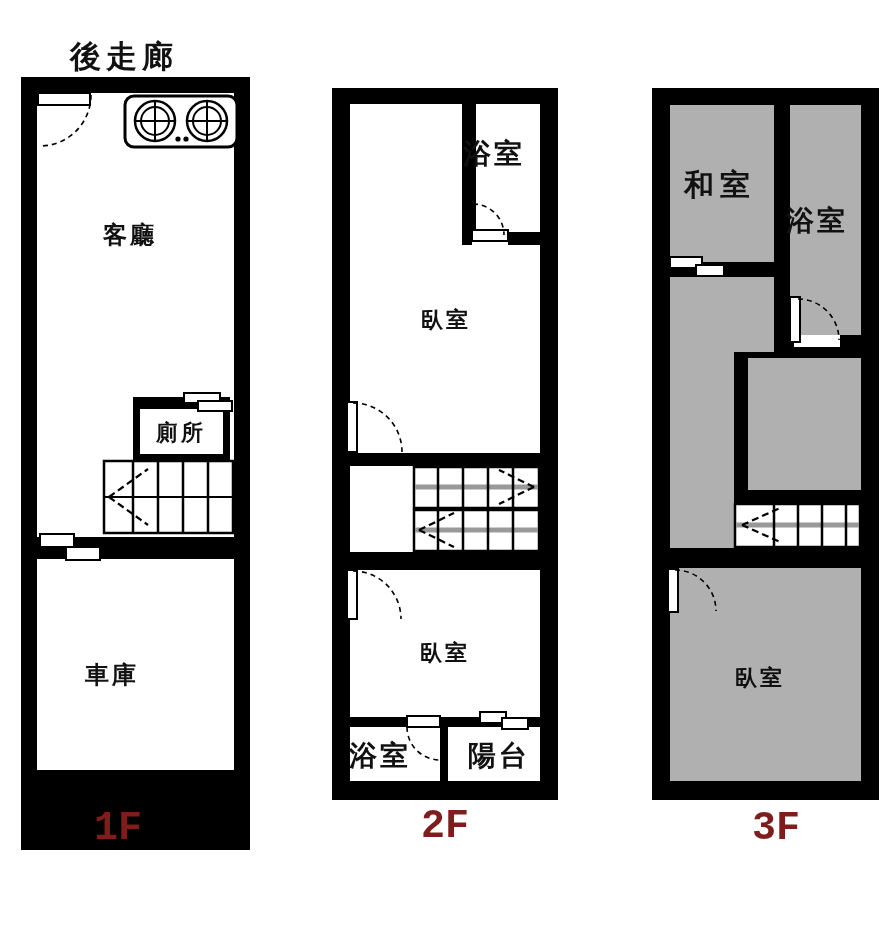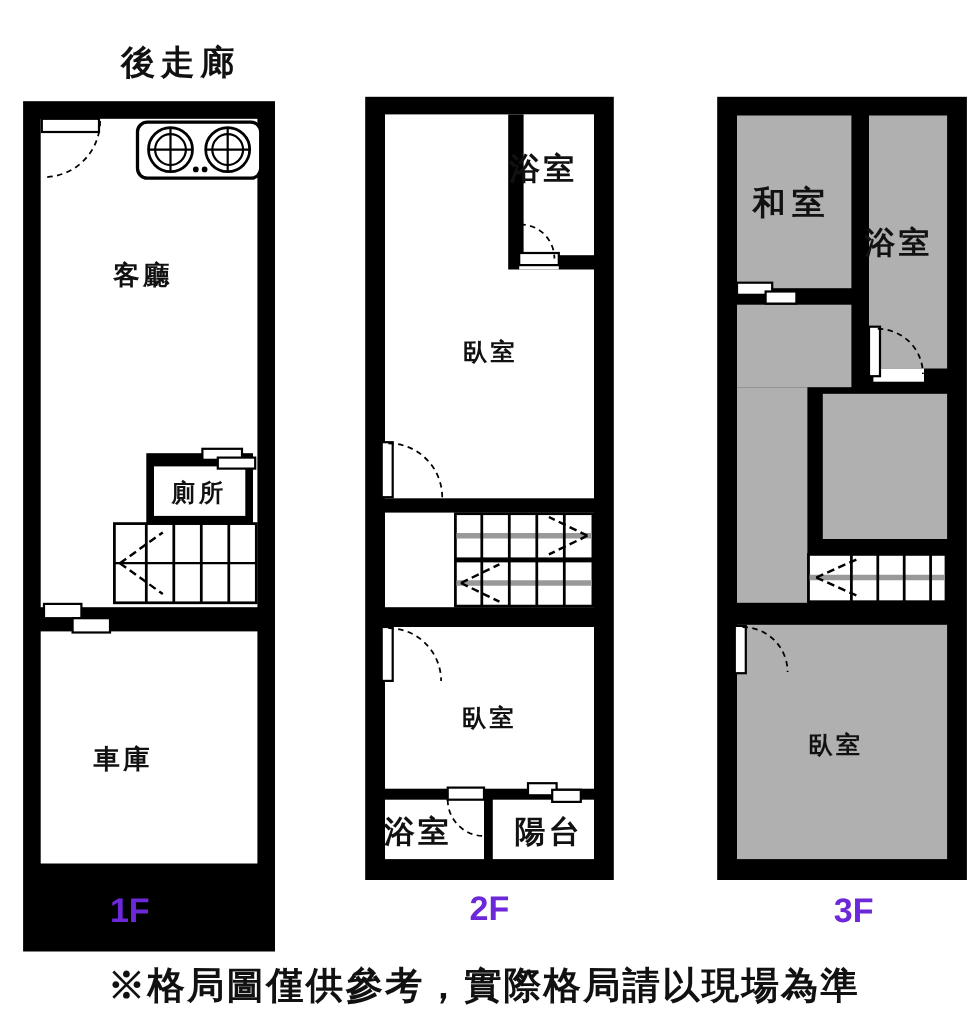--- a/index.html
+++ b/index.html
@@ -9,7 +9,7 @@
   }
   .corridor-title{
     position:absolute;left:70px;top:36px;font-size:31px;font-weight:700;
-    letter-spacing:5px;color:#111;white-space:nowrap;margin-left:40px;
+    letter-spacing:5px;color:#111;white-space:nowrap;
   }
   .plan{position:absolute;background:#000;}
   .room{position:absolute;}

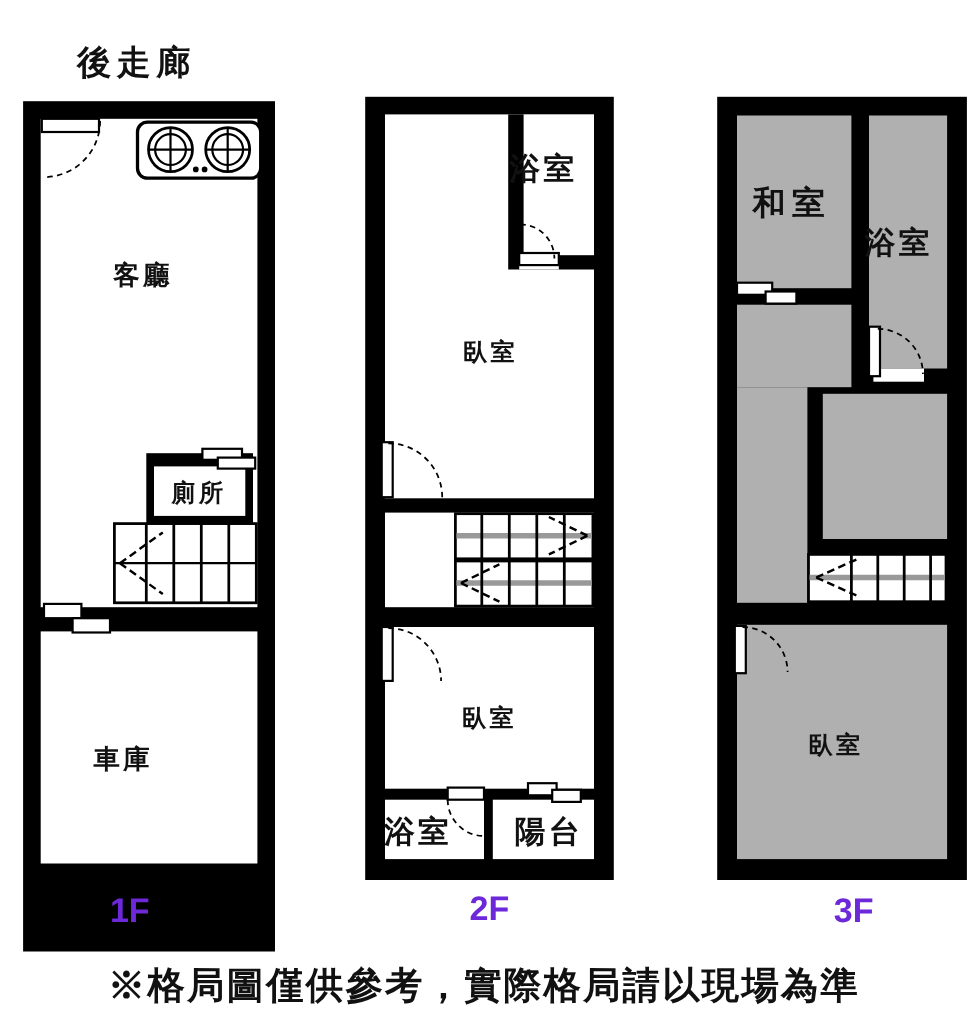--- a/index.html
+++ b/index.html
@@ -51,7 +51,7 @@
 
   <div class="corridor-title">後走廊</div>
 
-  <div class="plan" style="left:21px;top:92px;width:229px;height:773px">
+  <div class="plan" style="left:21px;top:77px;width:229px;height:773px">
     <div class="room white" style="left:16px;top:16px;width:197px;height:444px"></div>
     <div class="wallblock" style="left:112px;top:320px;width:97px;height:64px"></div>
     <div class="room white" style="left:119px;top:332px;width:83px;height:45px"></div>

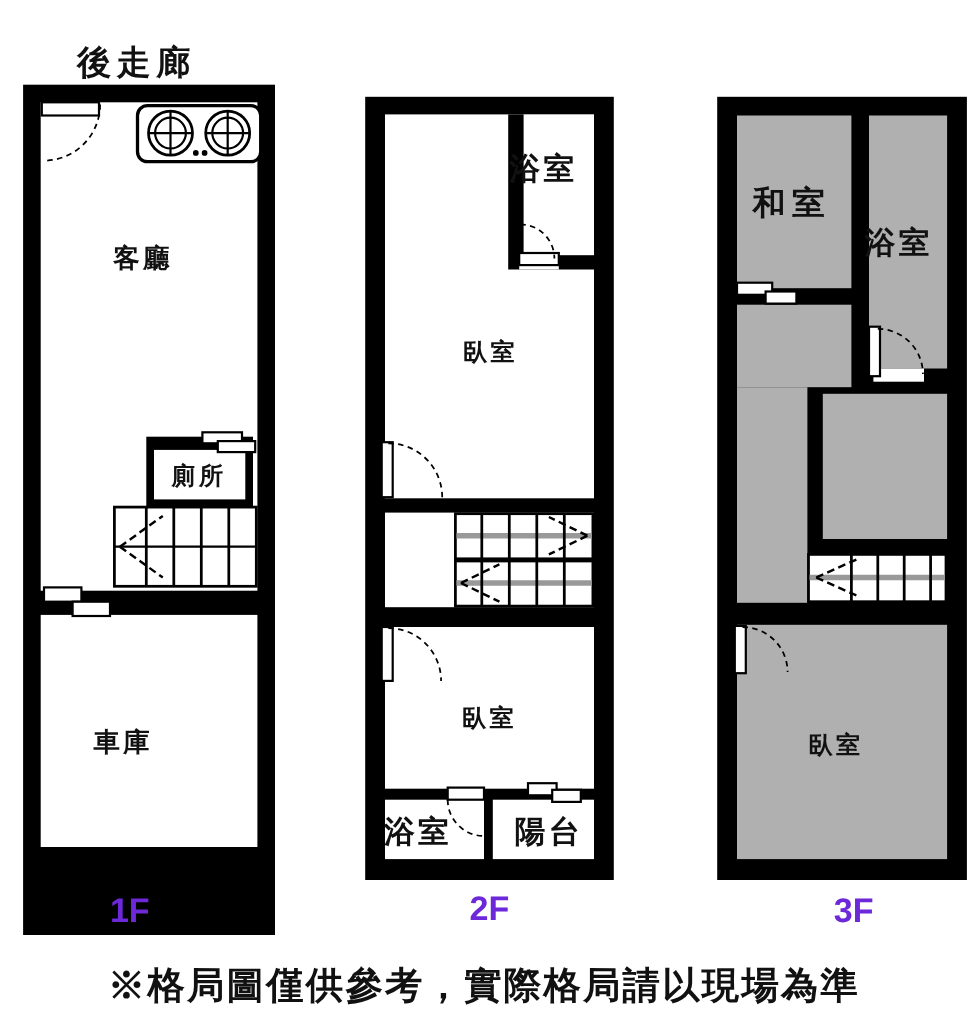--- a/index.html
+++ b/index.html
@@ -26,7 +26,7 @@
   .room-label.sm{font-size:28px;}
   .floor-label{
     position:absolute;transform:translate(-50%,-50%);
-    font-size:31px;font-weight:600;color:#6d28d9;white-space:nowrap;
+    font-size:40px;font-weight:600;color:#7f1d1d;white-space:nowrap;font-family:Liberation Mono, monospace;
   }
   .disclaimer{
     position:absolute;left:440px;top:896px;transform:translate(-50%,-50%);

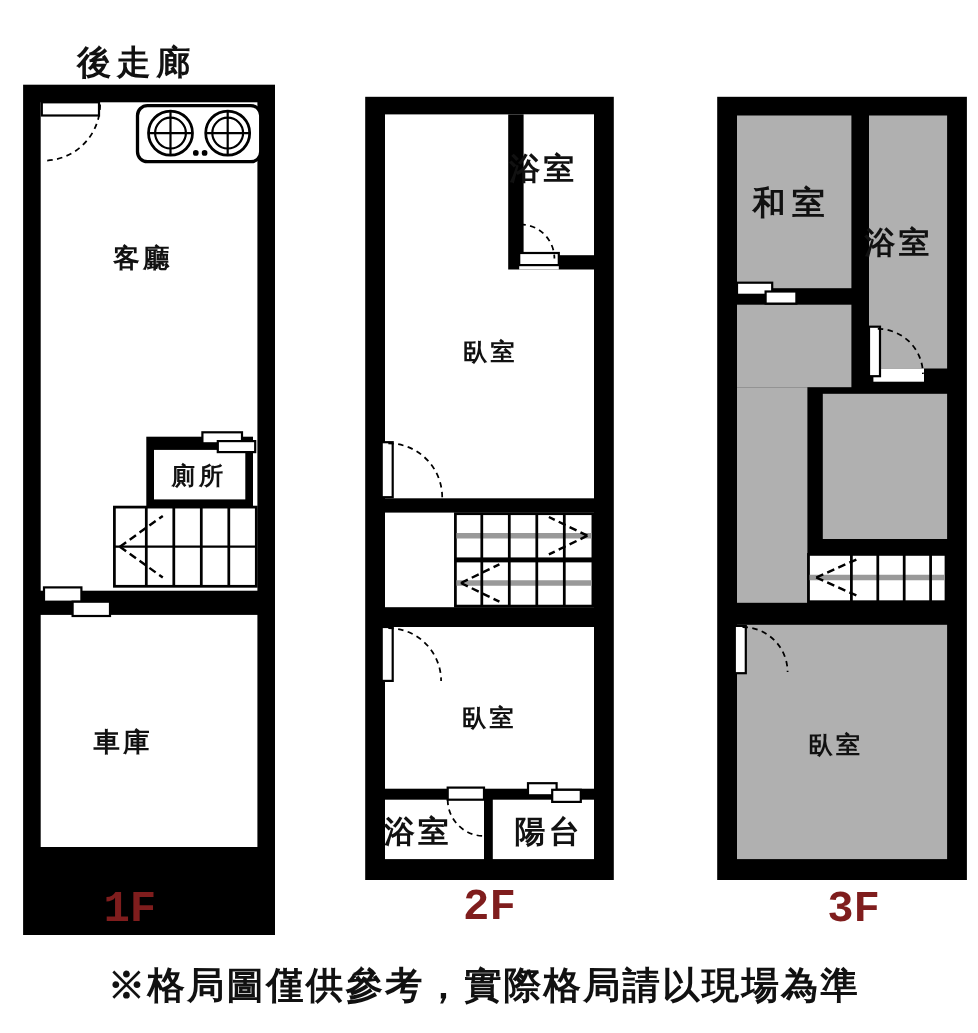--- a/index.html
+++ b/index.html
@@ -198,7 +198,6 @@
   <div class="floor-label" style="left:445px;top:826px">2F</div>
   <div class="floor-label" style="left:776px;top:828px">3F</div>
 
-  <div class="disclaimer">※格局圖僅供參考，實際格局請以現場為準</div>
 </div>
 
 </body></html>

